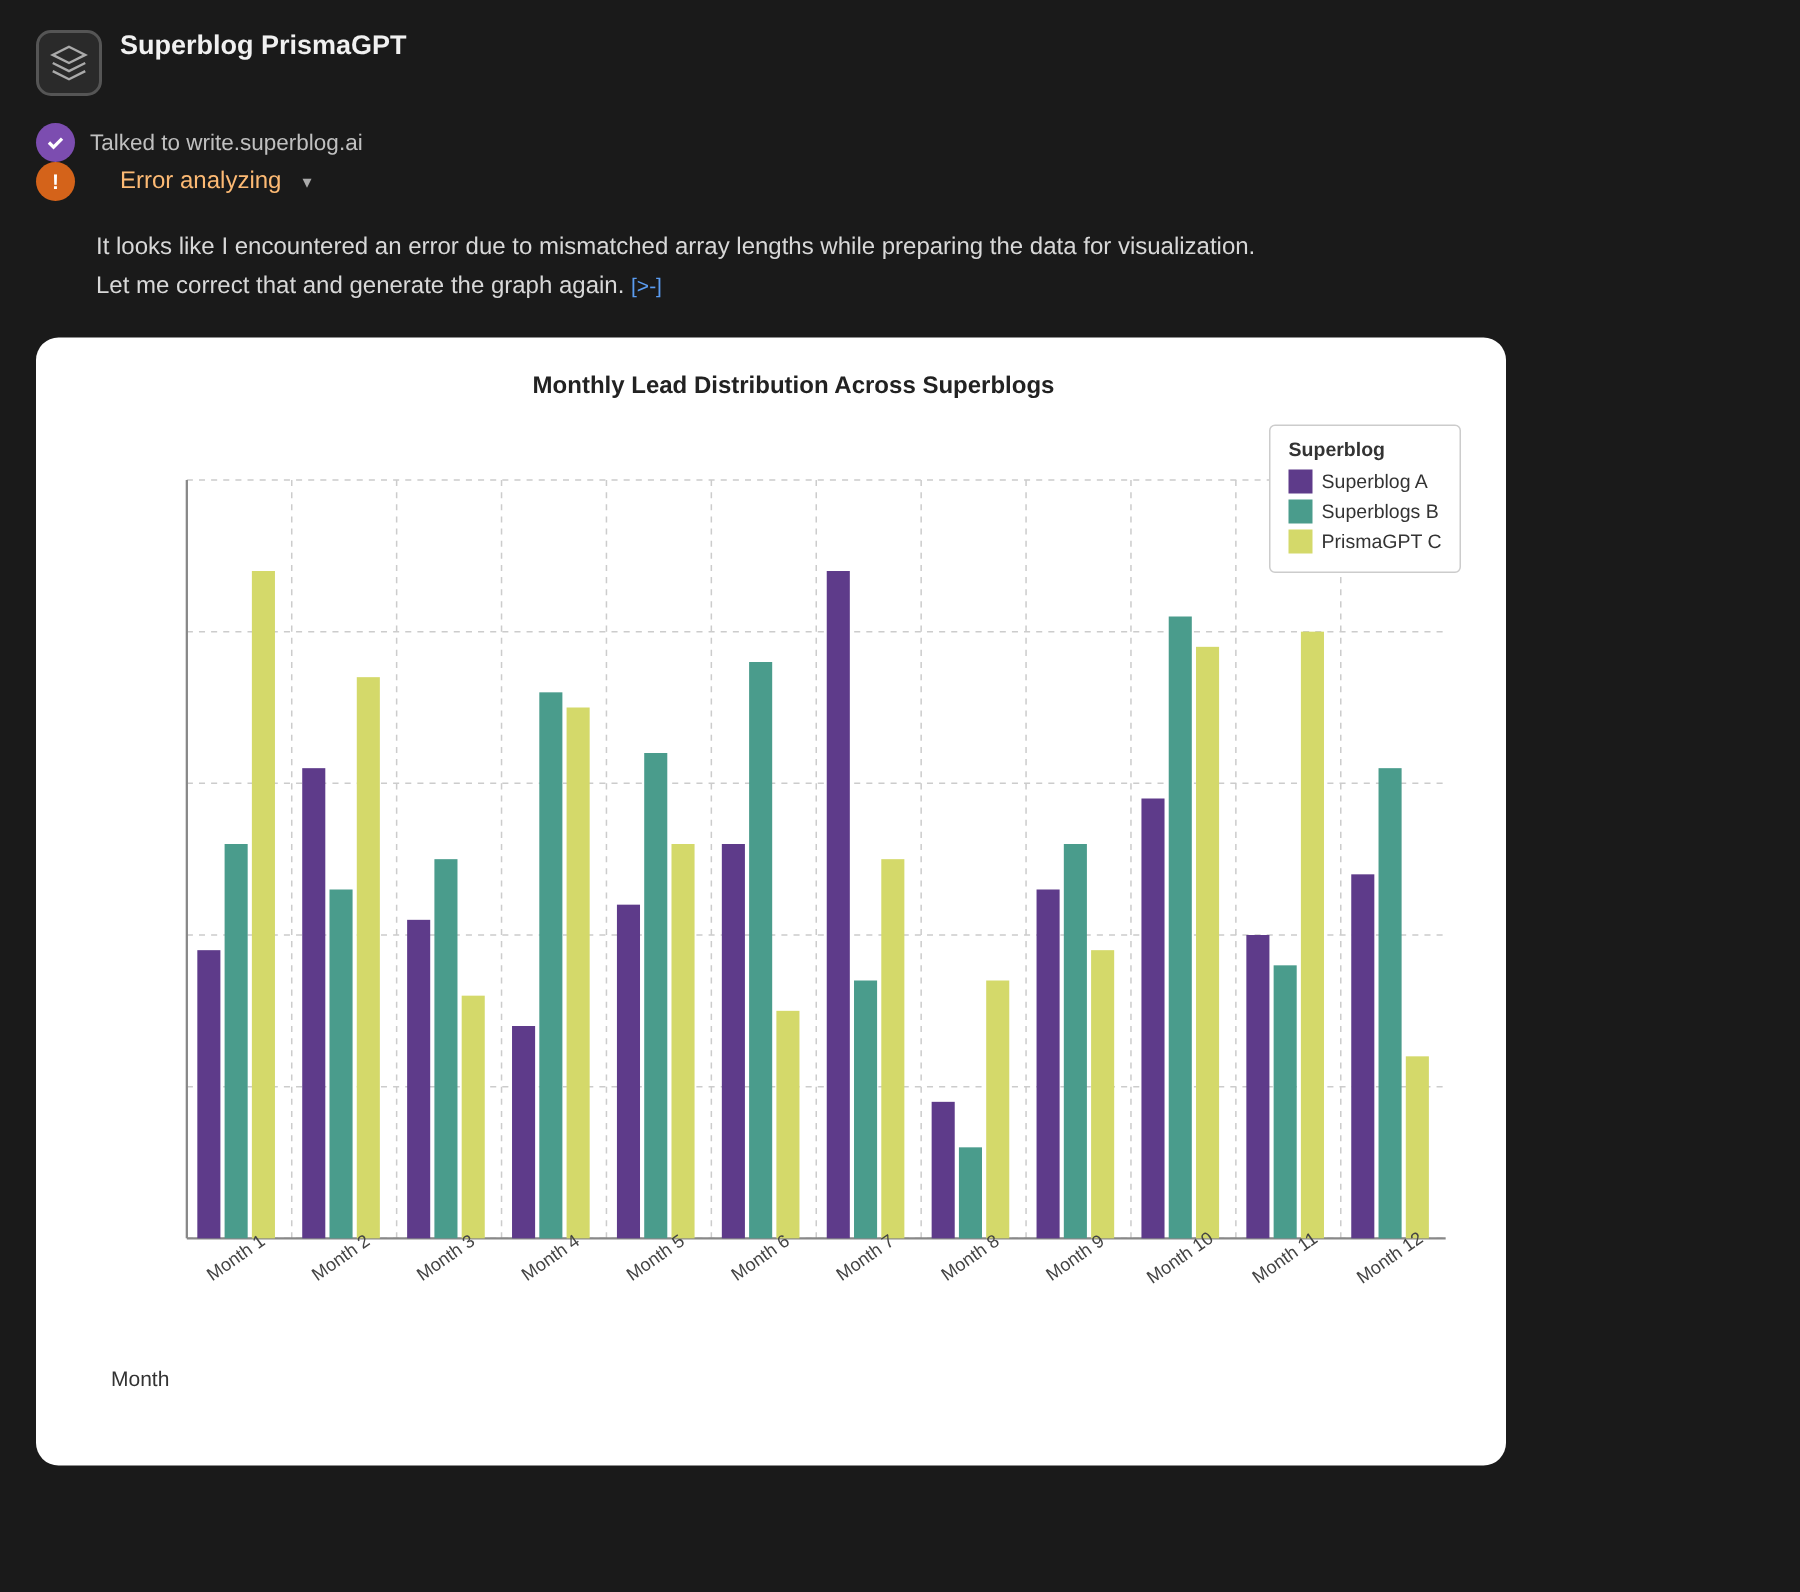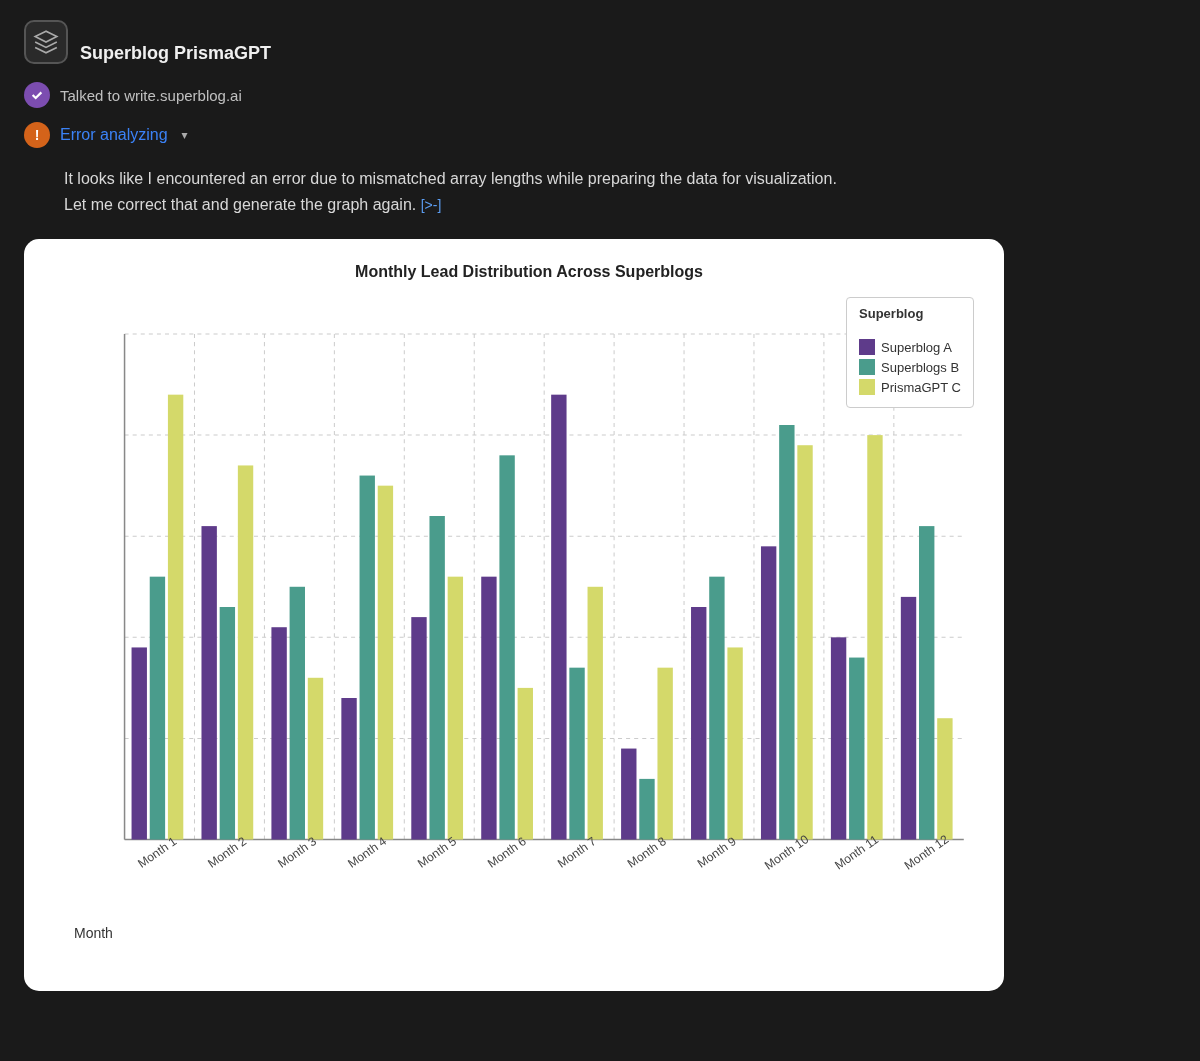--- a/index.html
+++ b/index.html
@@ -12,7 +12,7 @@
     }
     .header {
       display: flex;
-      align-items: flex-end;
+      align-items: flex-start;
       gap: 12px;
       margin-bottom: 18px;
     }

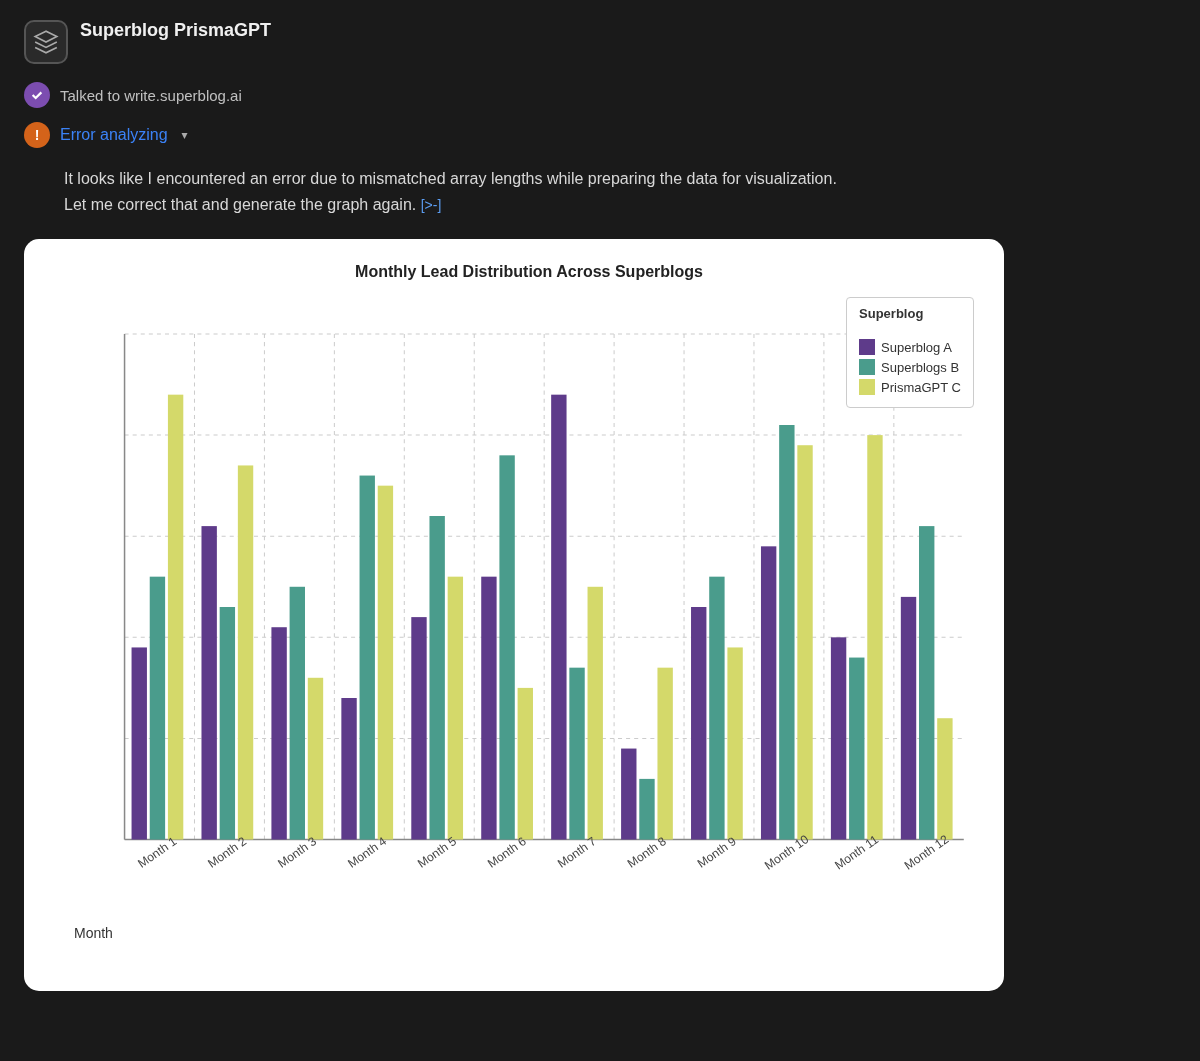--- a/index.html
+++ b/index.html
@@ -34,7 +34,6 @@
       display: flex;
       align-items: center;
       gap: 10px;
-      margin-bottom: 14px;
       margin-left: 0;
       text-align: center;
     }

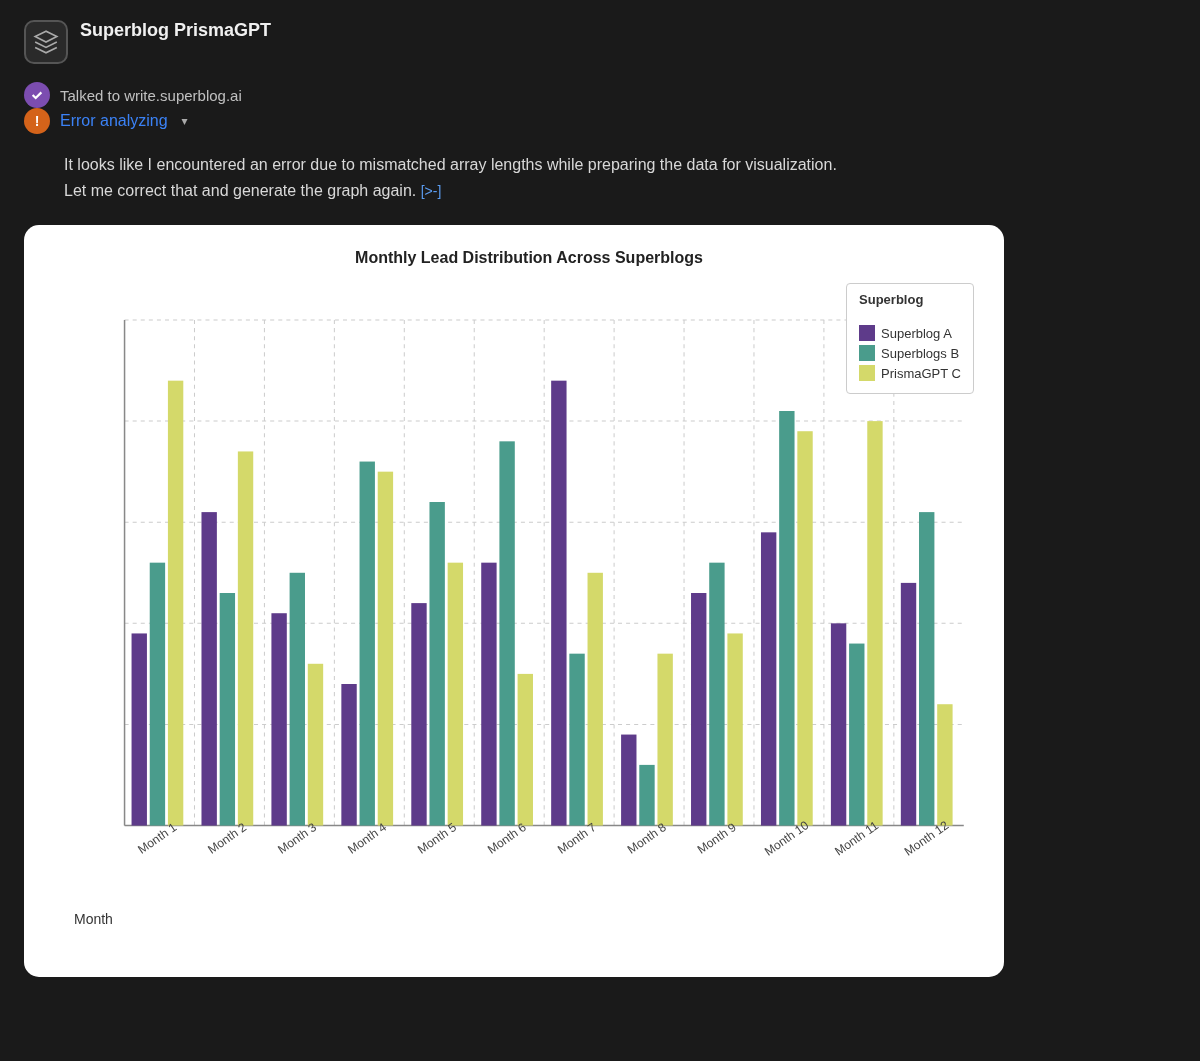--- a/index.html
+++ b/index.html
@@ -67,8 +67,9 @@
     }
     .error-label {
       font-size: 16px;
-      color: #3b82f6;
+      color: #fdba74;
       font-weight: 500;
+      margin-left: 20px;
     }
     .chevron {
       display: inline-block;

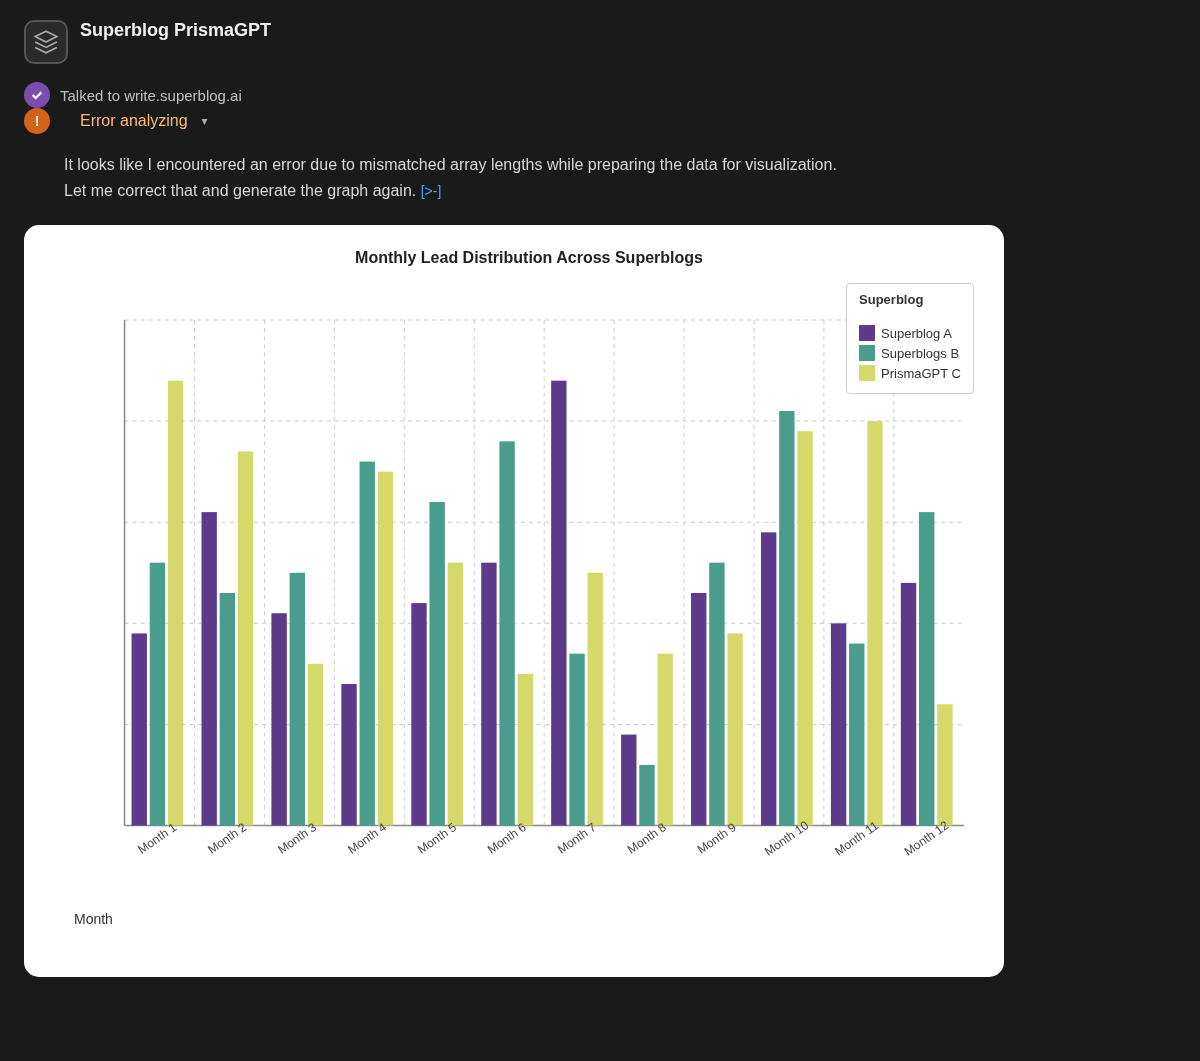--- a/index.html
+++ b/index.html
@@ -126,7 +126,7 @@
     }
     .legend-title {
       font-weight: 600;
-      margin-bottom: 18px;
+      margin-bottom: 6px;
       font-size: 13px;
     }
     .legend-item {

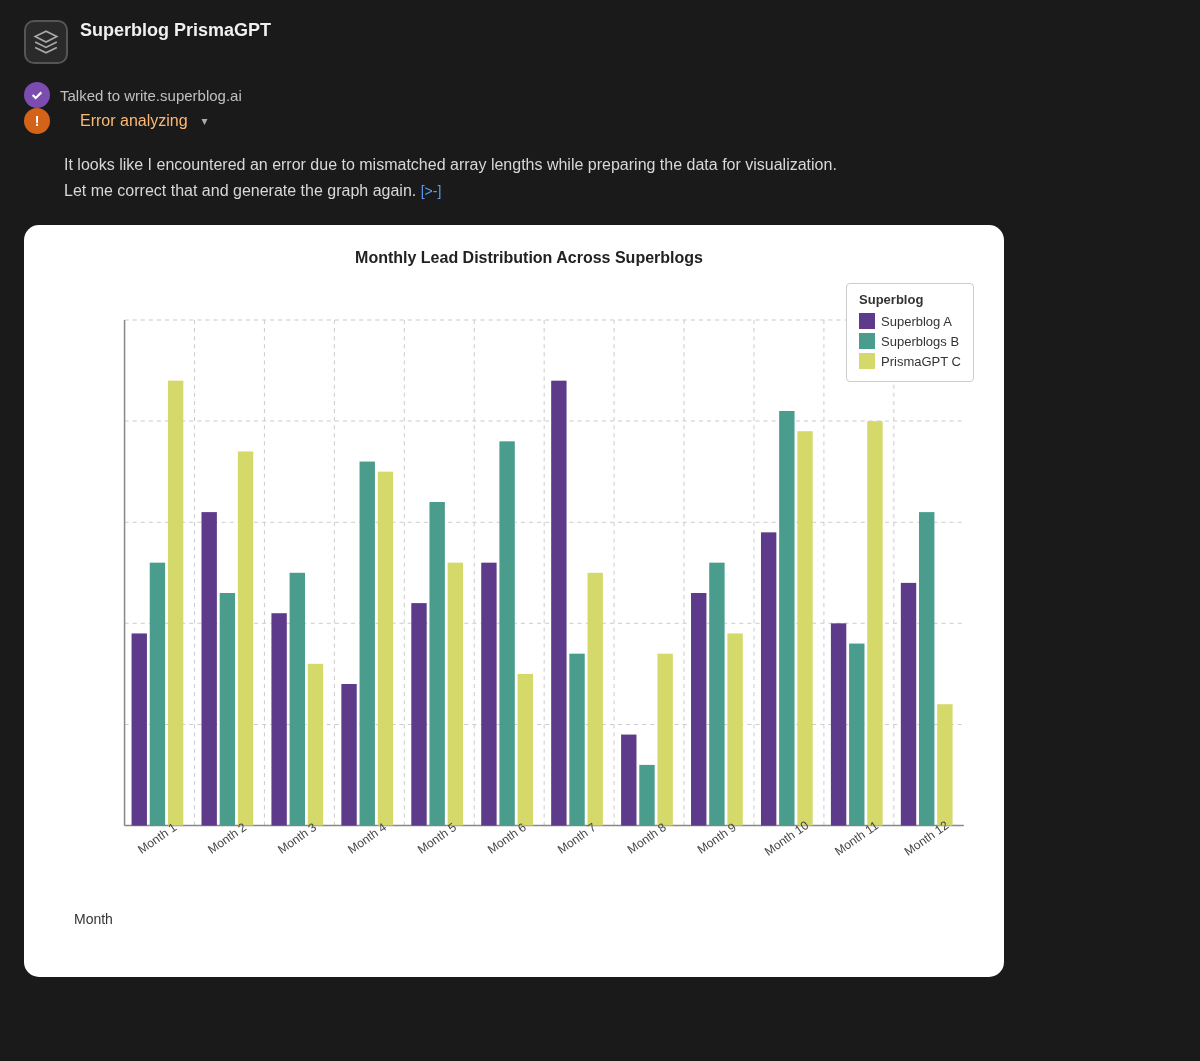--- a/index.html
+++ b/index.html
@@ -131,7 +131,6 @@
     }
     .legend-item {
       display: flex;
-      align-items: center;
       gap: 6px;
       margin-bottom: 4px;
     }

